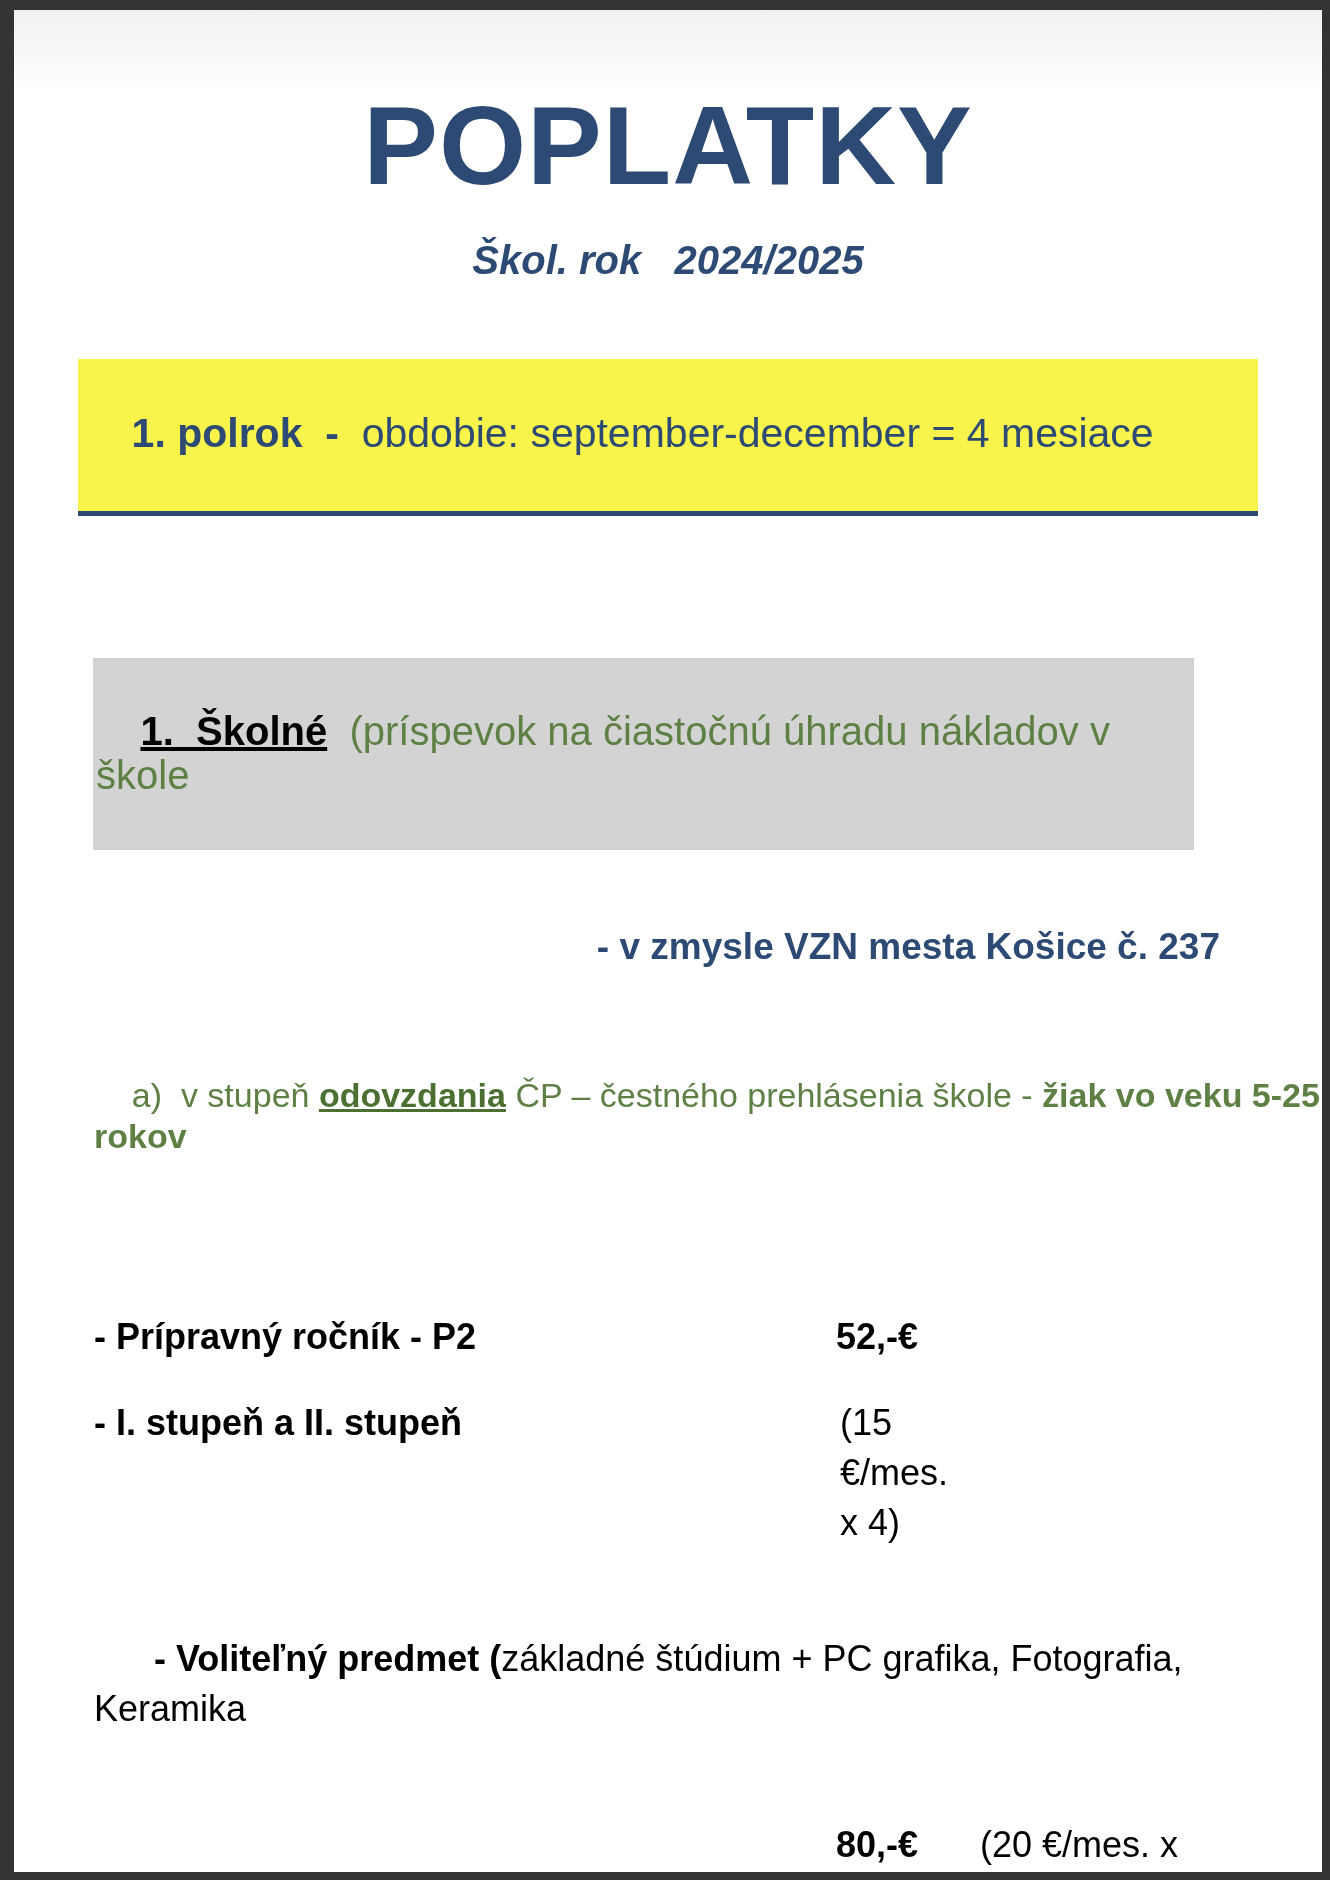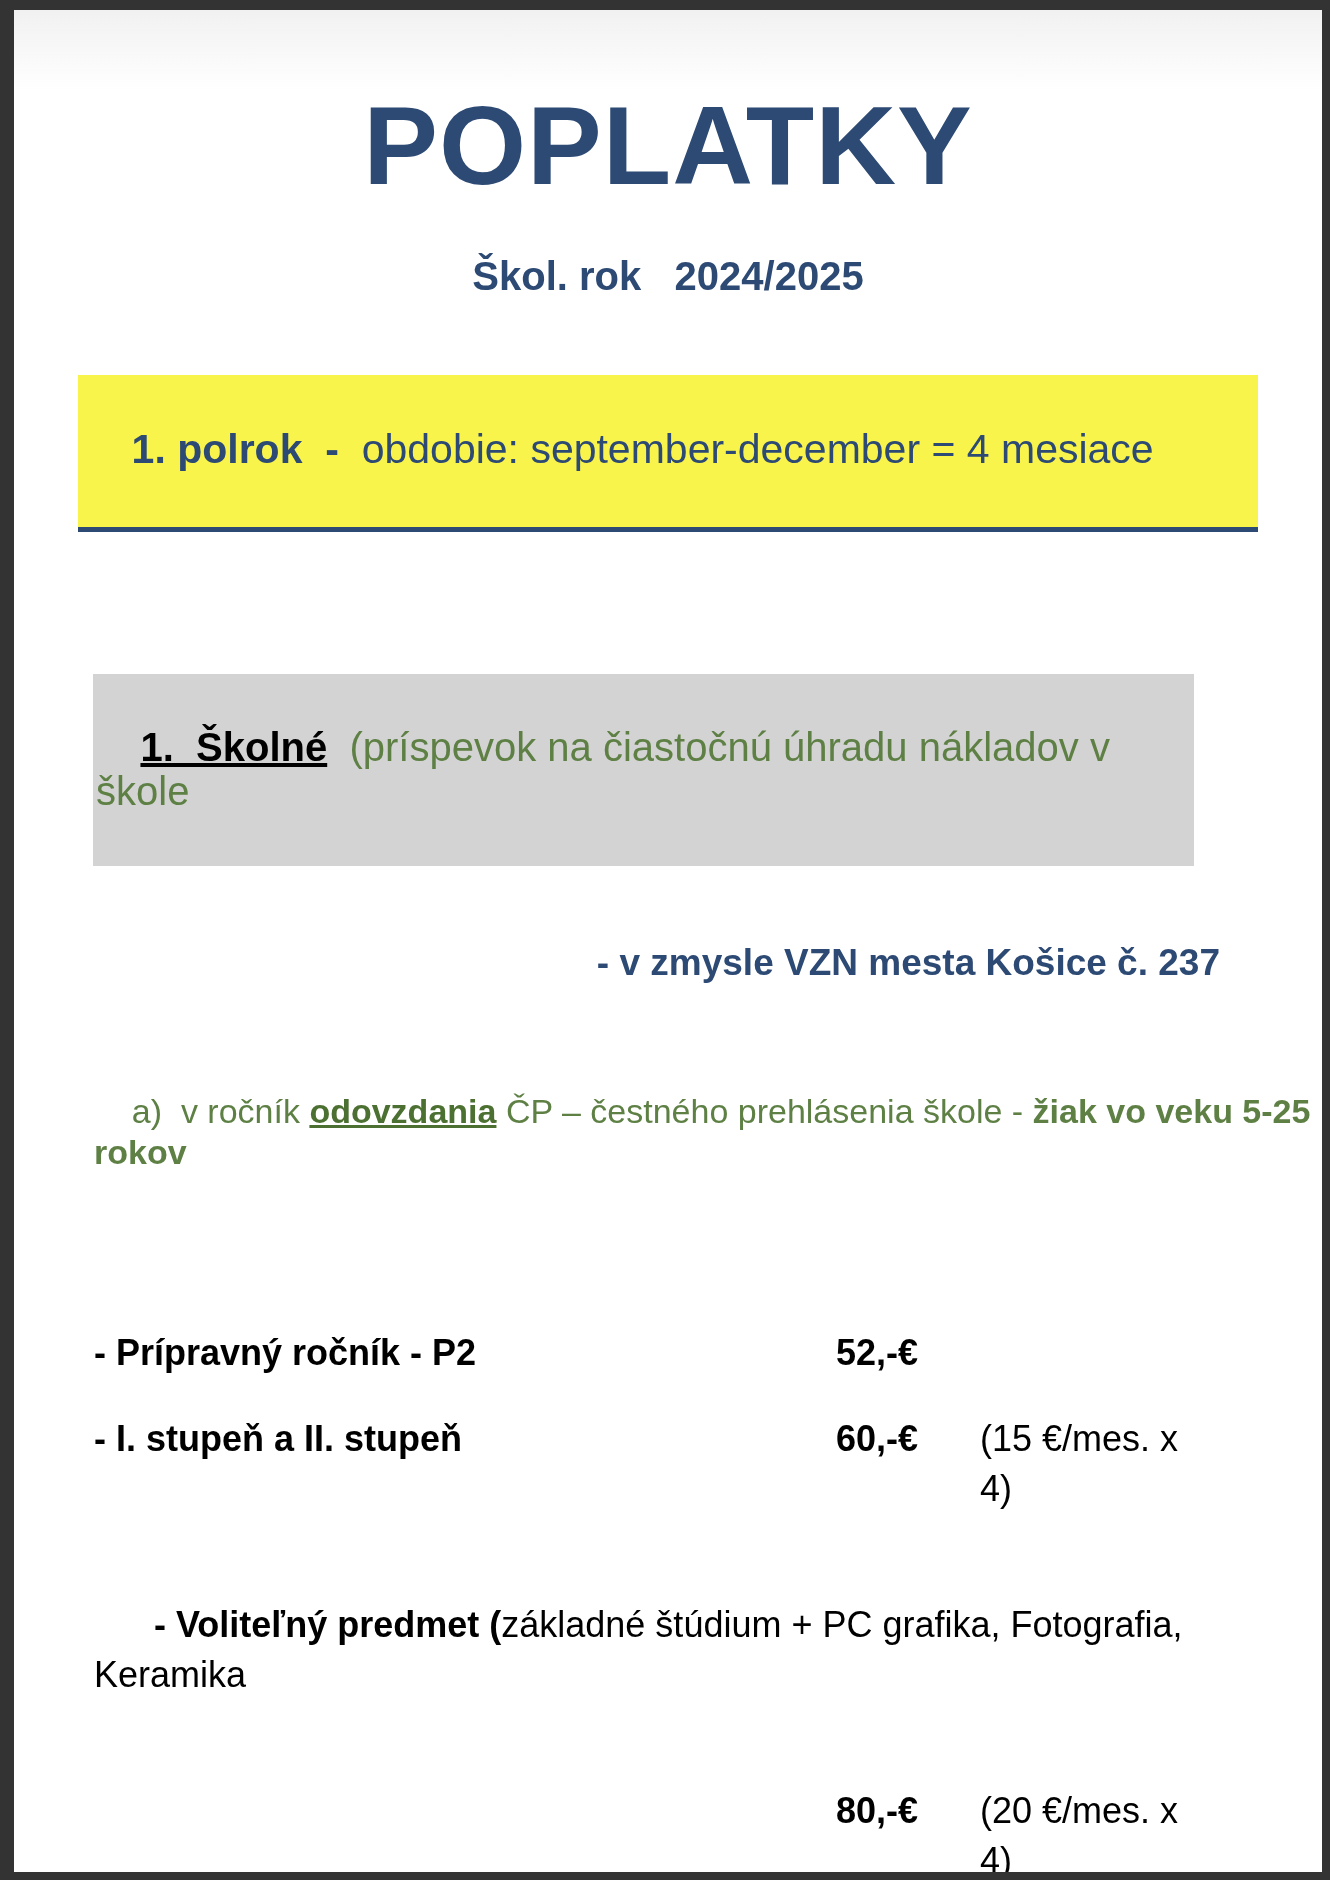--- a/index.html
+++ b/index.html
@@ -24,8 +24,8 @@
     color:var(--navy);
   }
   .subtitle{
-    margin-top:16px;text-align:center;
-    font-size:40px;font-weight:bold;color:var(--navy);
+    text-align:center;
+    font-size:40px;font-weight:bold;color:var(--navy);font-style:italic;
   }
   .banner{
     box-sizing:border-box;

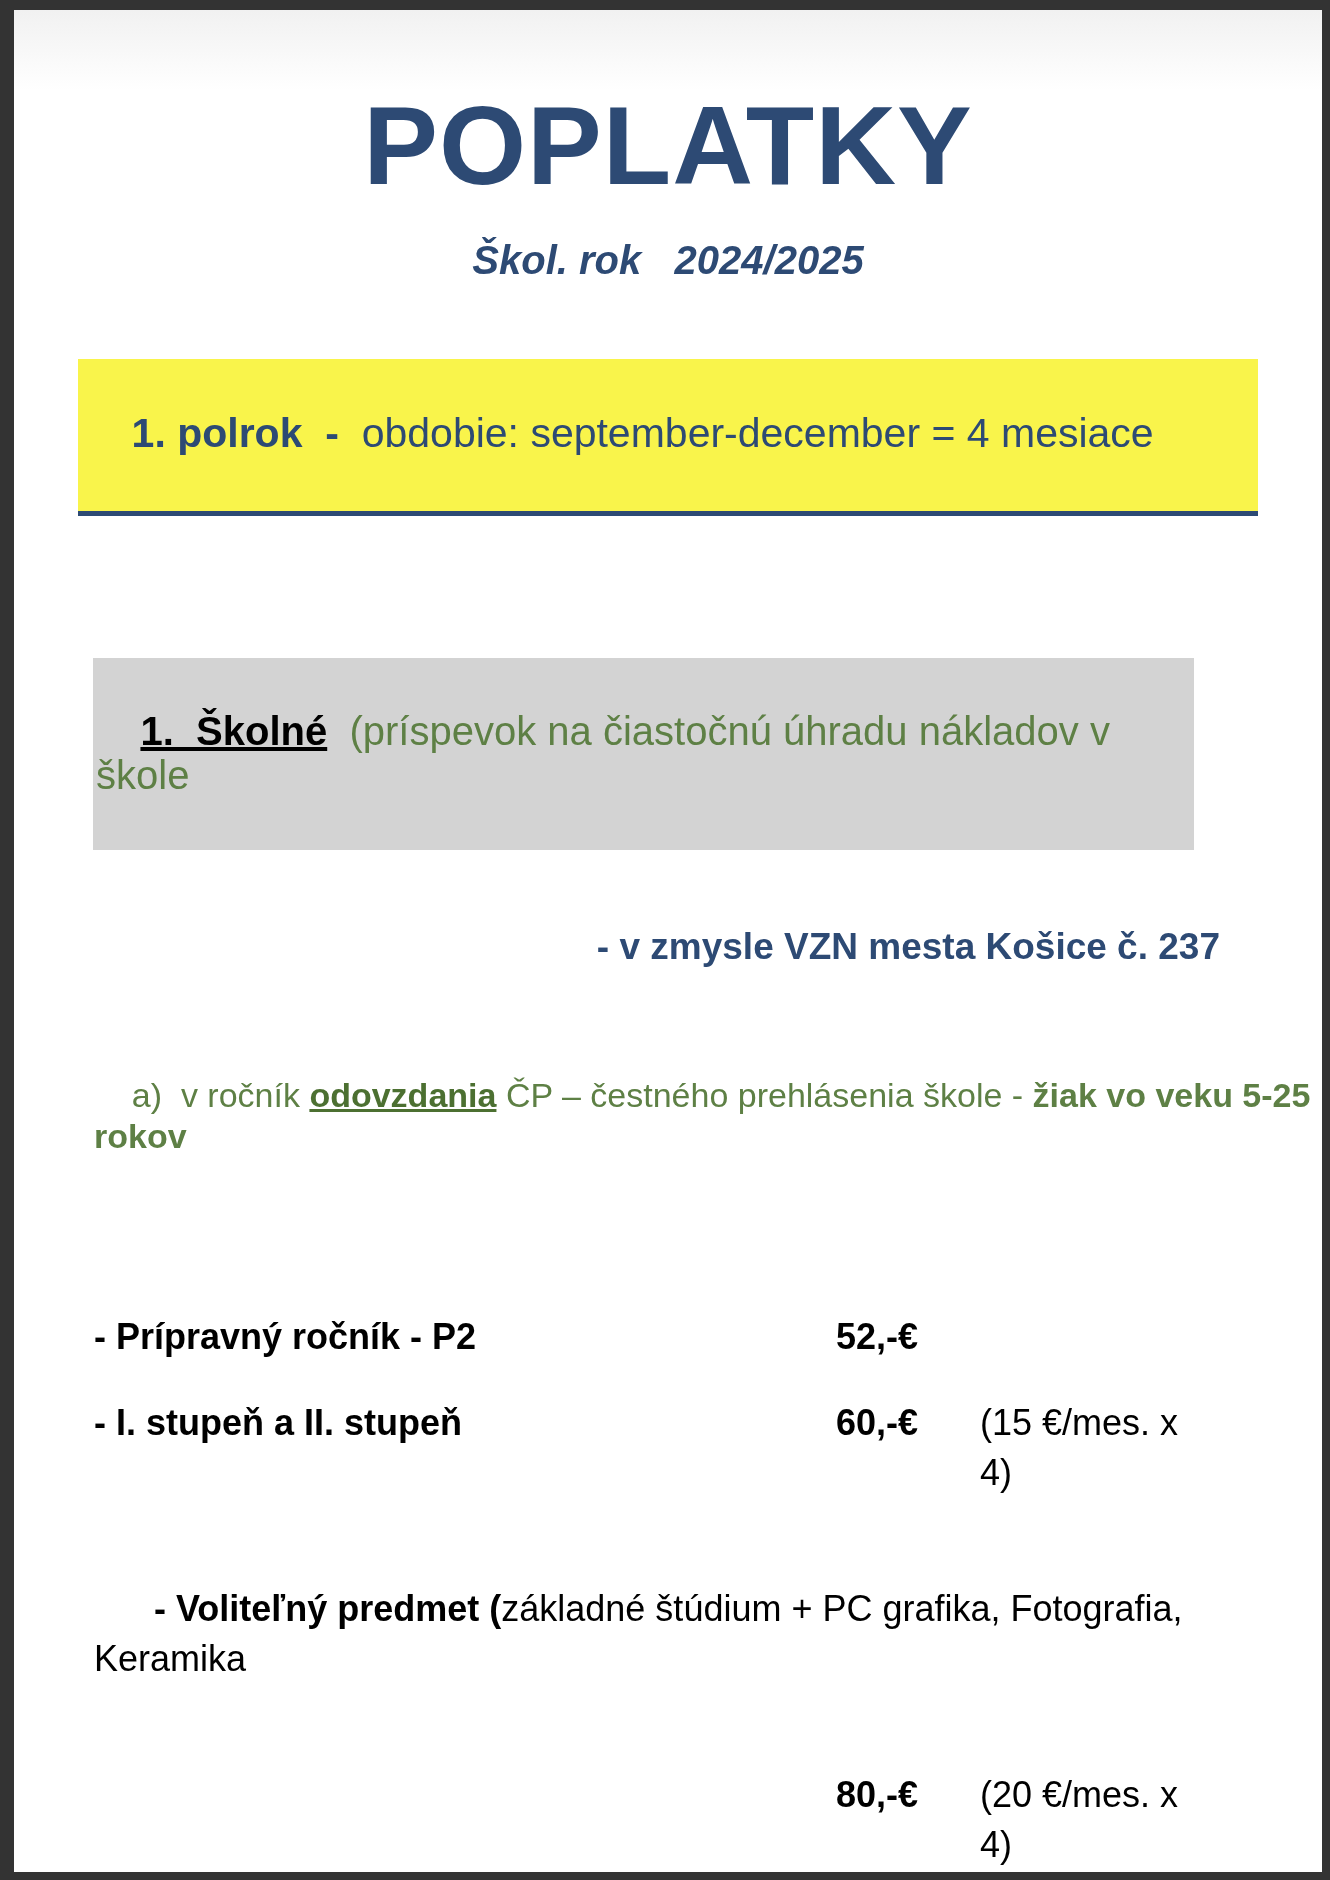--- a/index.html
+++ b/index.html
@@ -83,7 +83,7 @@
   <div class="vzn">- v zmysle VZN mesta Košice č. 237</div>
 
   <div class="case-line">
-    <span>a)</span><span>  v ročník </span><span class="kw">odovzdania</span><span> ČP – čestného prehlásenia škole - </span><span class="tail">žiak vo veku 5-25 rokov</span>
+    <span>a)</span><span>  v stupeň </span><span class="kw">odovzdania</span><span> ČP – čestného prehlásenia škole - </span><span class="tail">žiak vo veku 5-25 rokov</span>
   </div>
 
   <div class="rows">

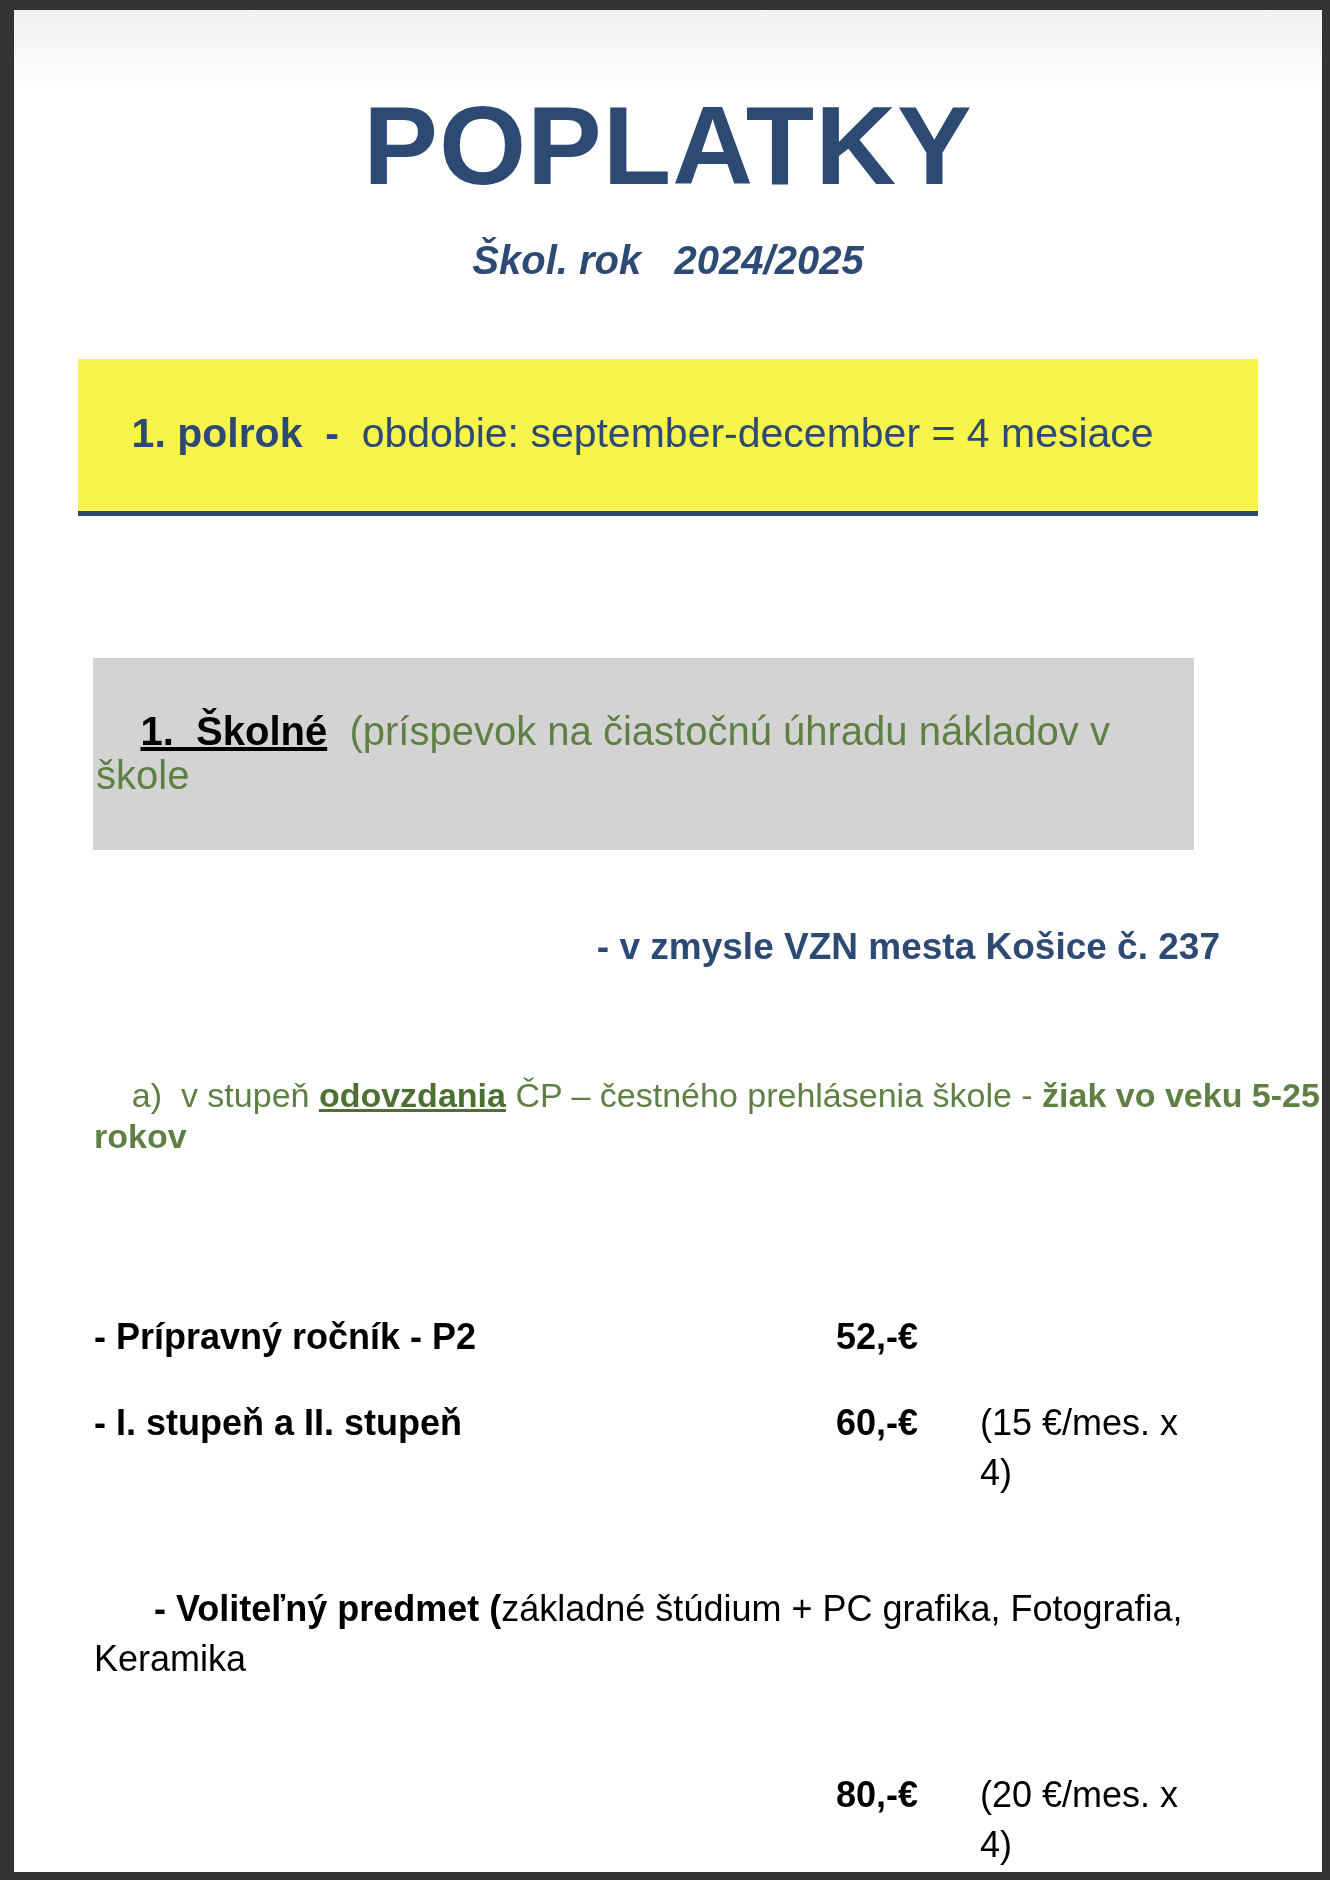--- a/index.html
+++ b/index.html
@@ -93,7 +93,6 @@
     </div>
     <div class="row bold">
       <span class="label">- I. stupeň a II. stupeň</span>
-      <span class="price">60,-€</span>
       <span class="calc">(15 €/mes. x 4)</span>
     </div>
     <div class="row full">

